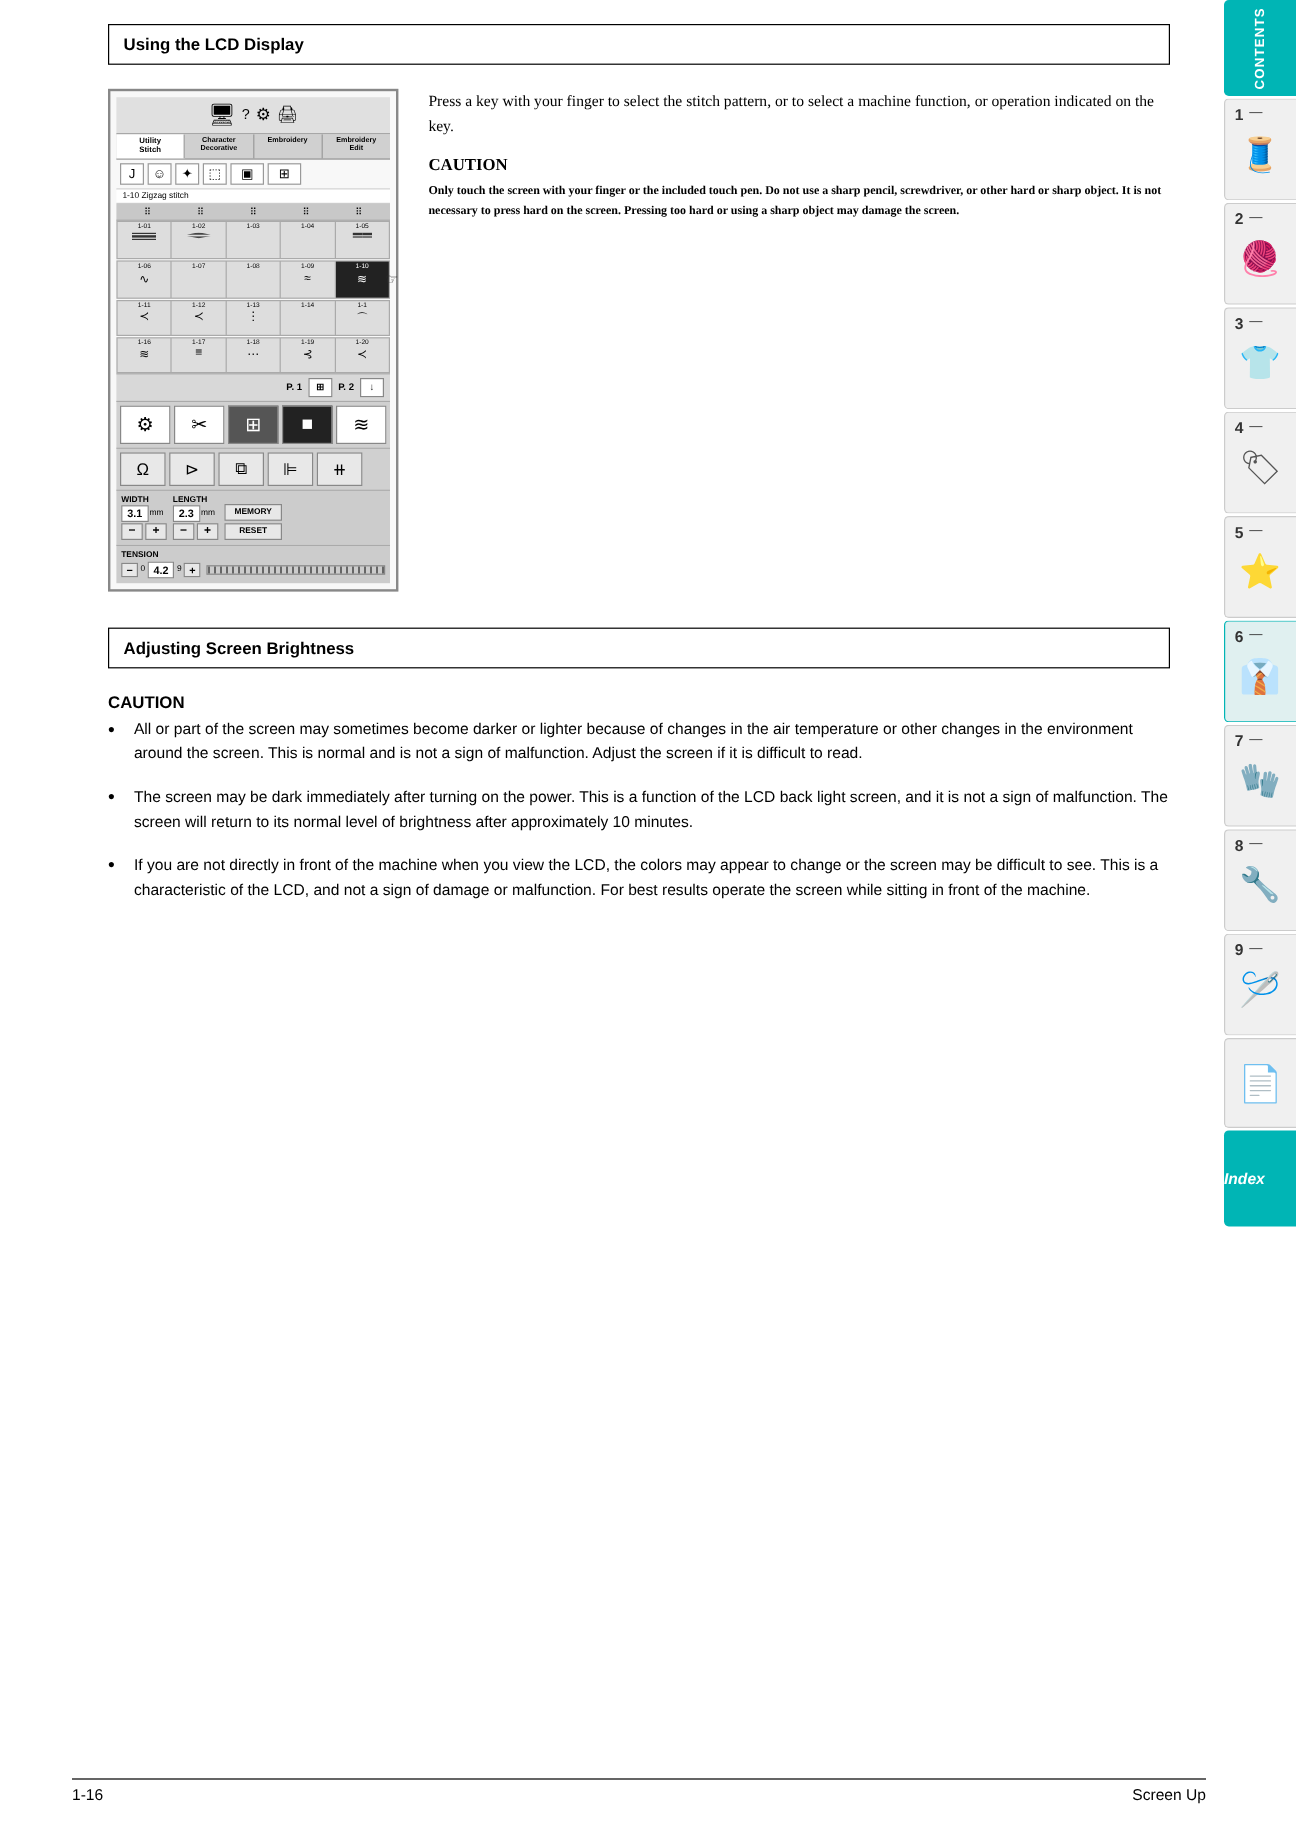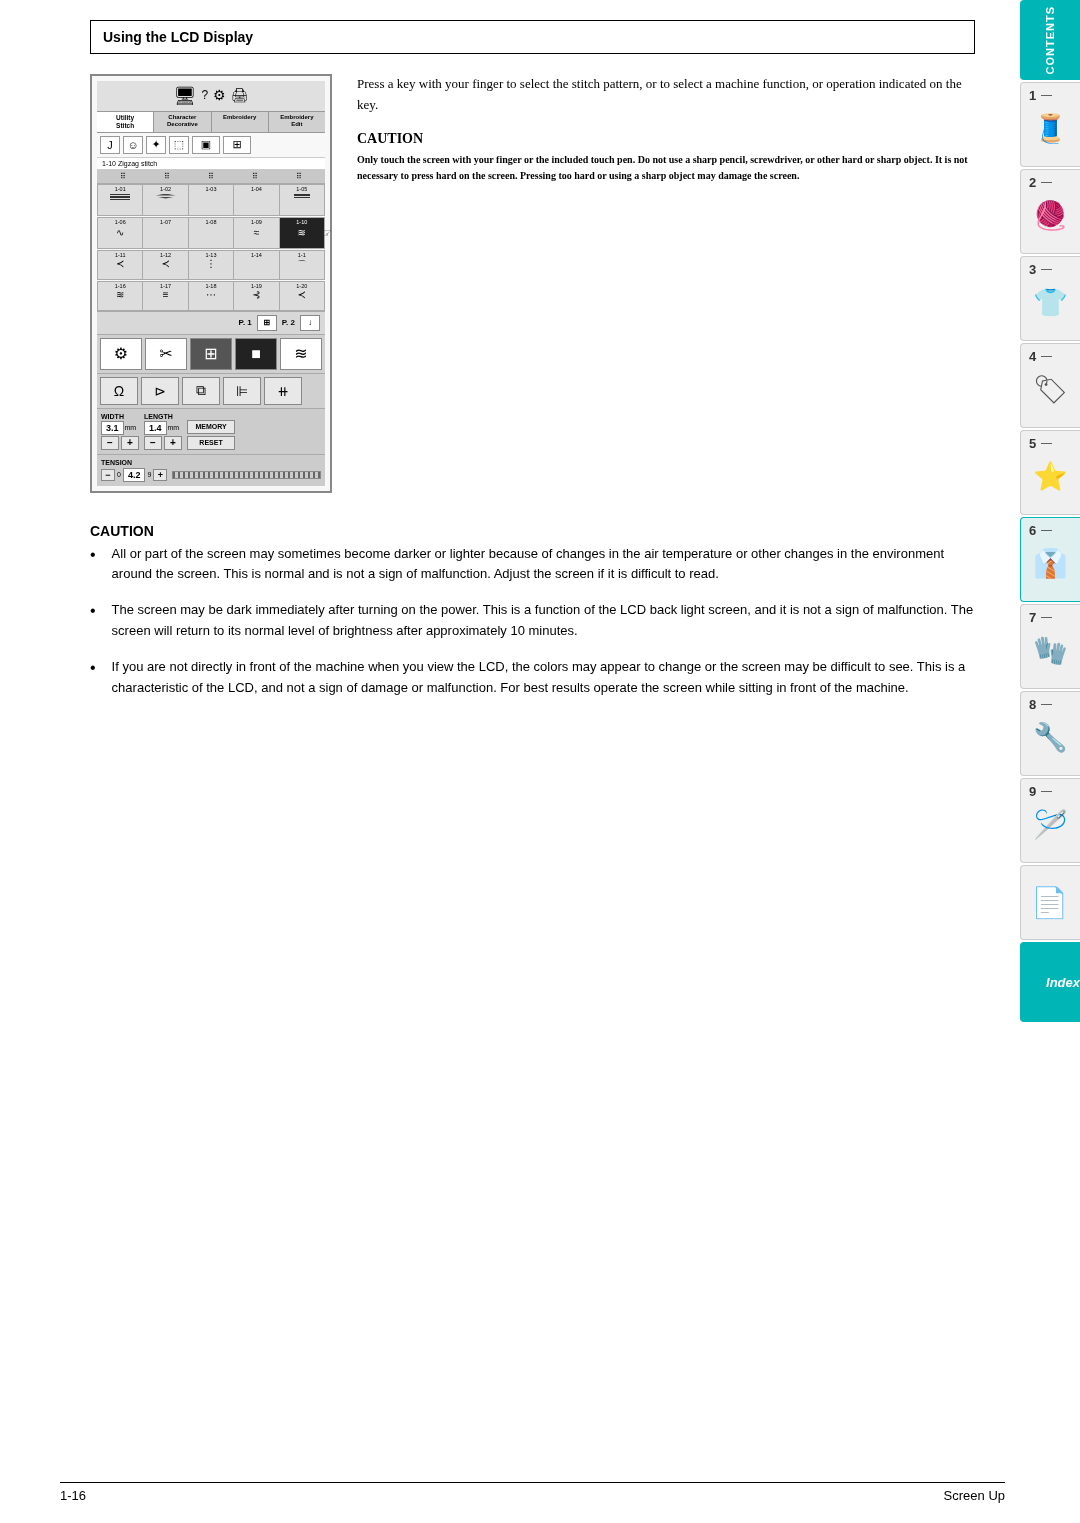--- a/index.html
+++ b/index.html
@@ -533,7 +533,7 @@
         <div style="display:flex; flex-direction:column; gap:1px;">
           <span style="font-weight:bold;">LENGTH</span>
           <div style="display:flex; align-items:center; gap:1px;">
-            <span style="background:#fff; border:1px solid #888; padding:1px 4px; font-size:9px; font-weight:bold;">1.4</span>
+            <span style="background:#fff; border:1px solid #888; padding:1px 4px; font-size:9px; font-weight:bold;">2.3</span>
             <span style="font-size:7px;">mm</span>
           </div>
           <div style="display:flex; gap:2px;">

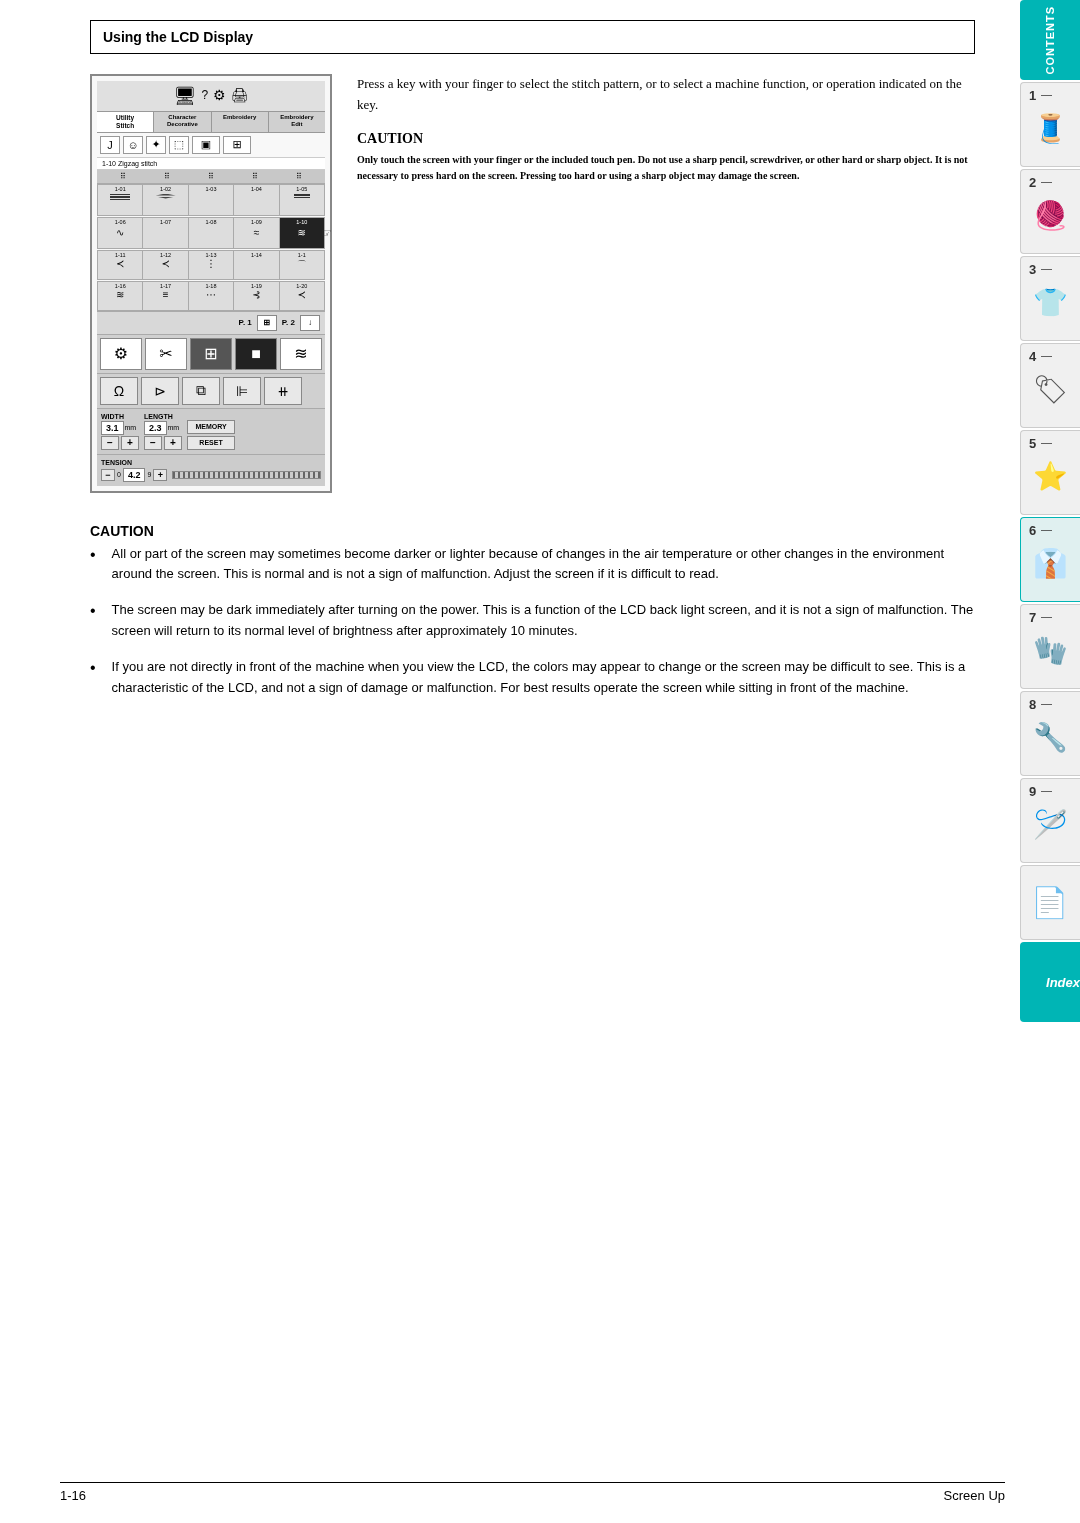--- a/index.html
+++ b/index.html
@@ -570,6 +570,9 @@
   </div>
 
   <div class="brightness-section">
+    <div class="section-box">
+      <span>Adjusting Screen Brightness</span>
+    </div>
 
     <p class="caution-title">CAUTION</p>
 

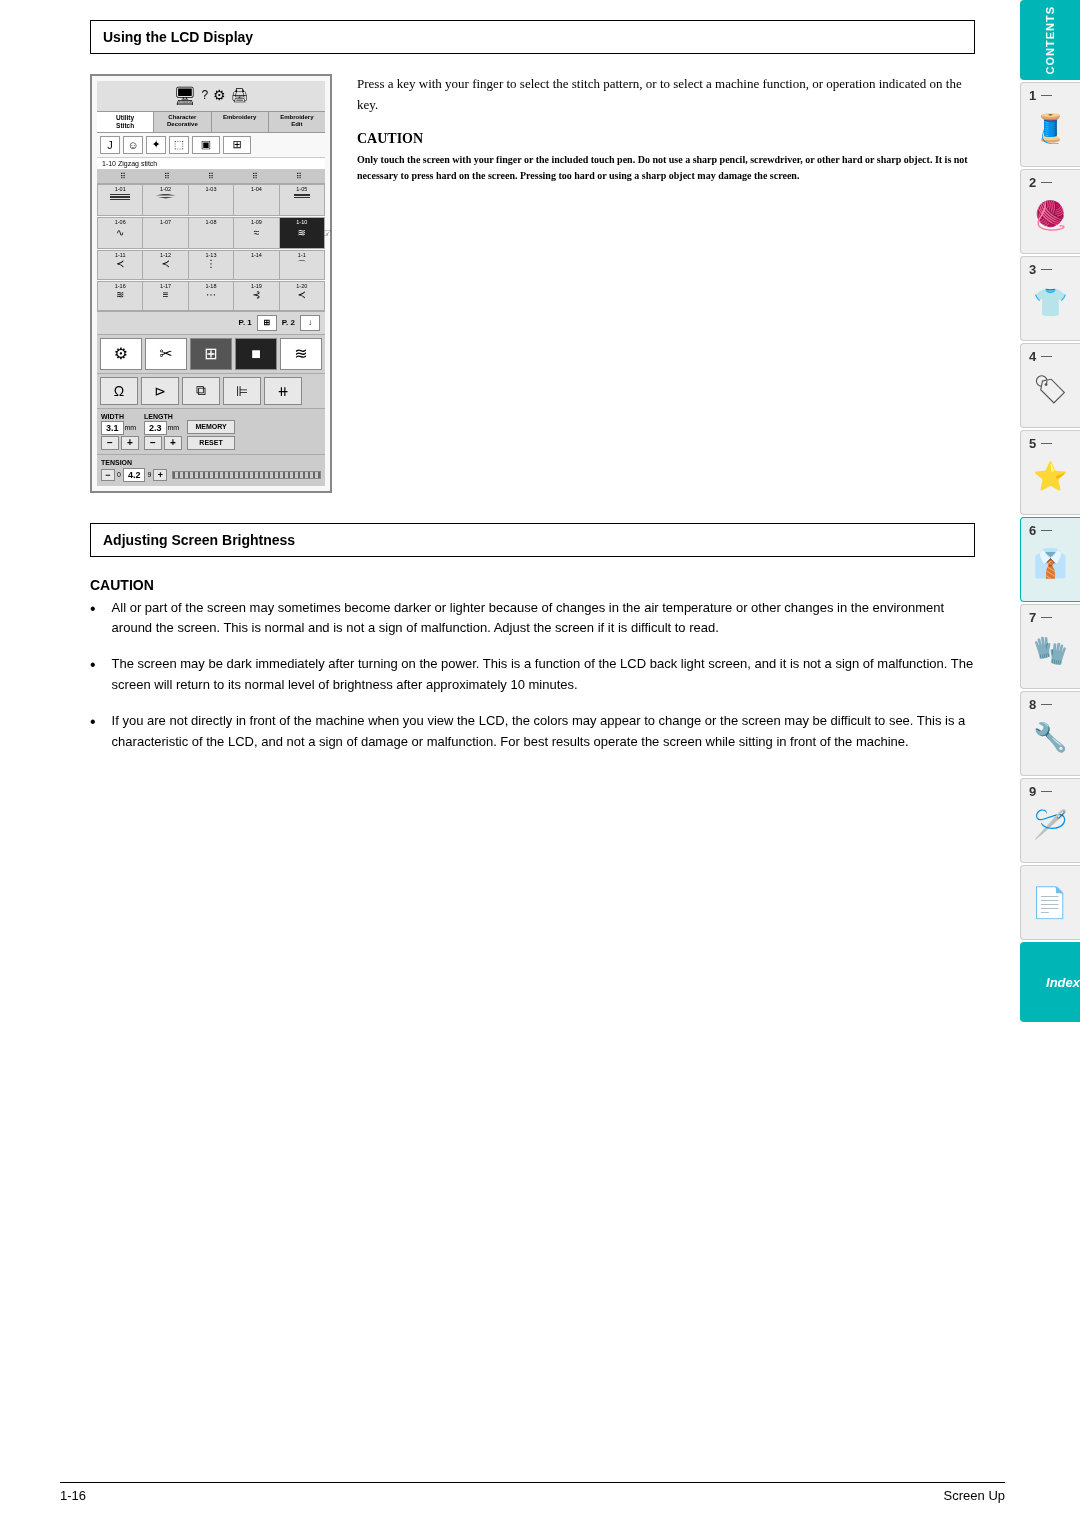--- a/index.html
+++ b/index.html
@@ -89,7 +89,7 @@
       background: #00b5b5;
       display: flex;
       align-items: center;
-      justify-content: flex-end;
+      justify-content: flex-start;
       margin-bottom: 2px;
       border-radius: 4px 0 0 4px;
       cursor: pointer;

